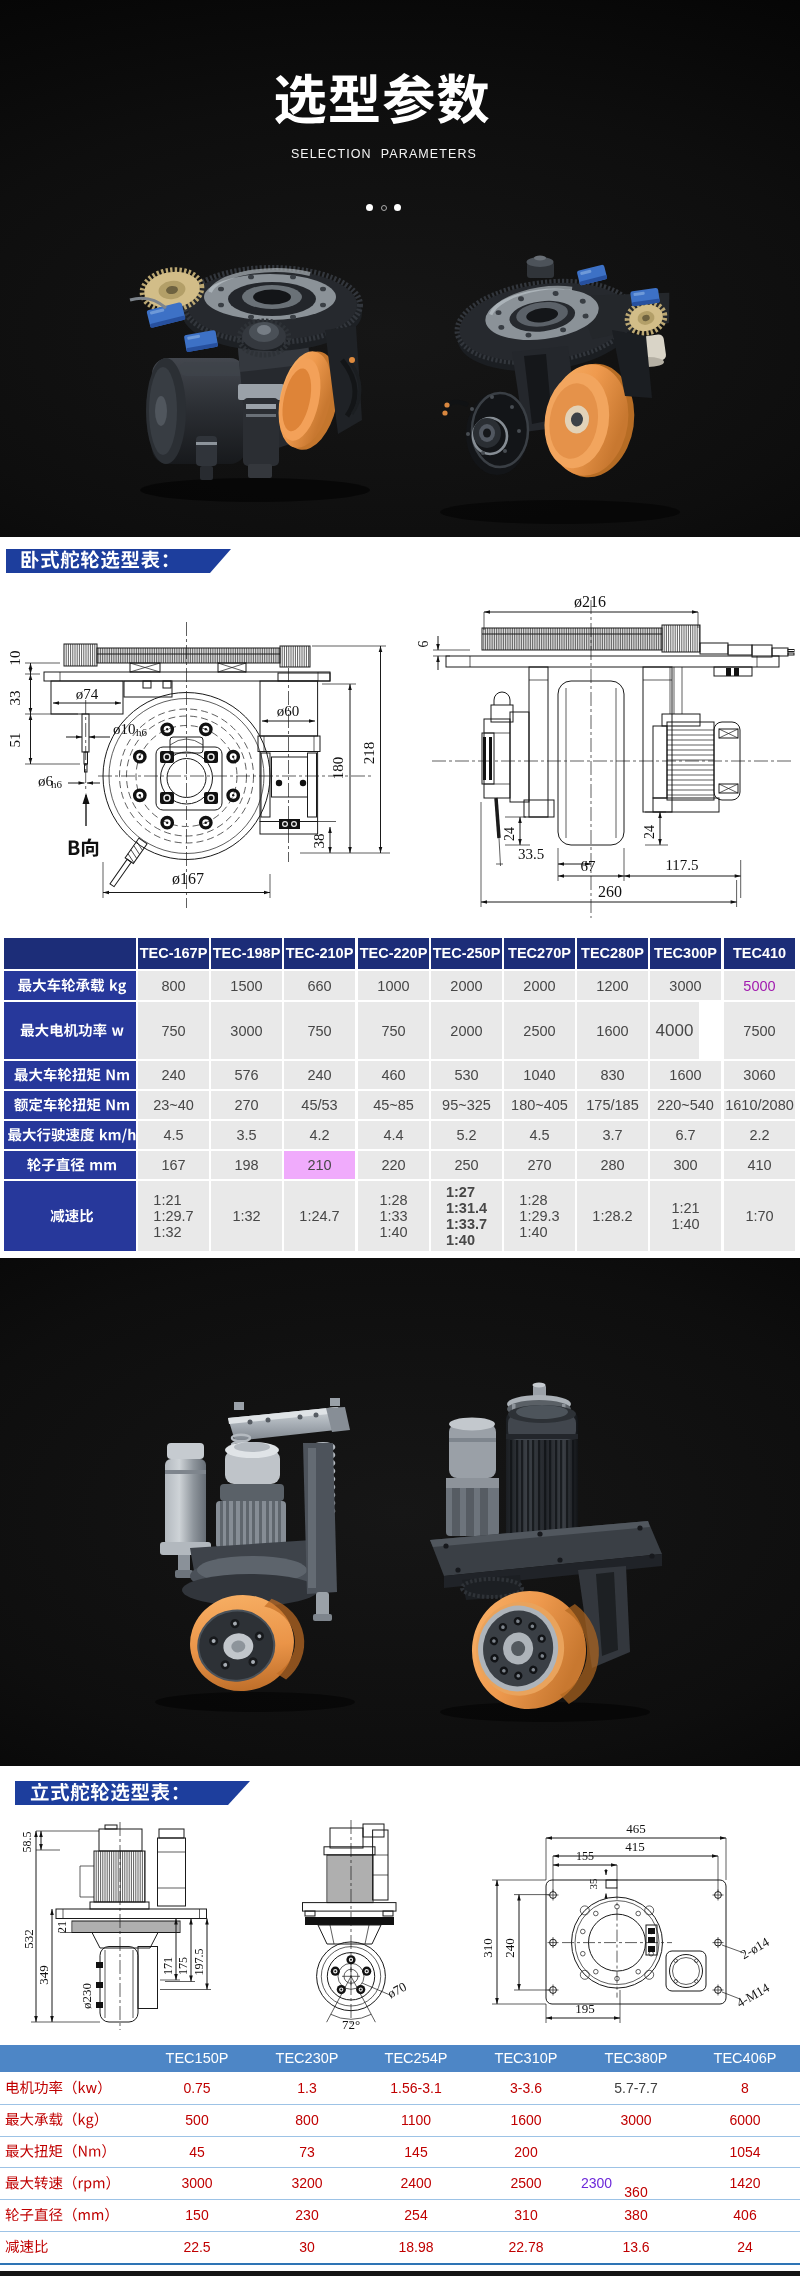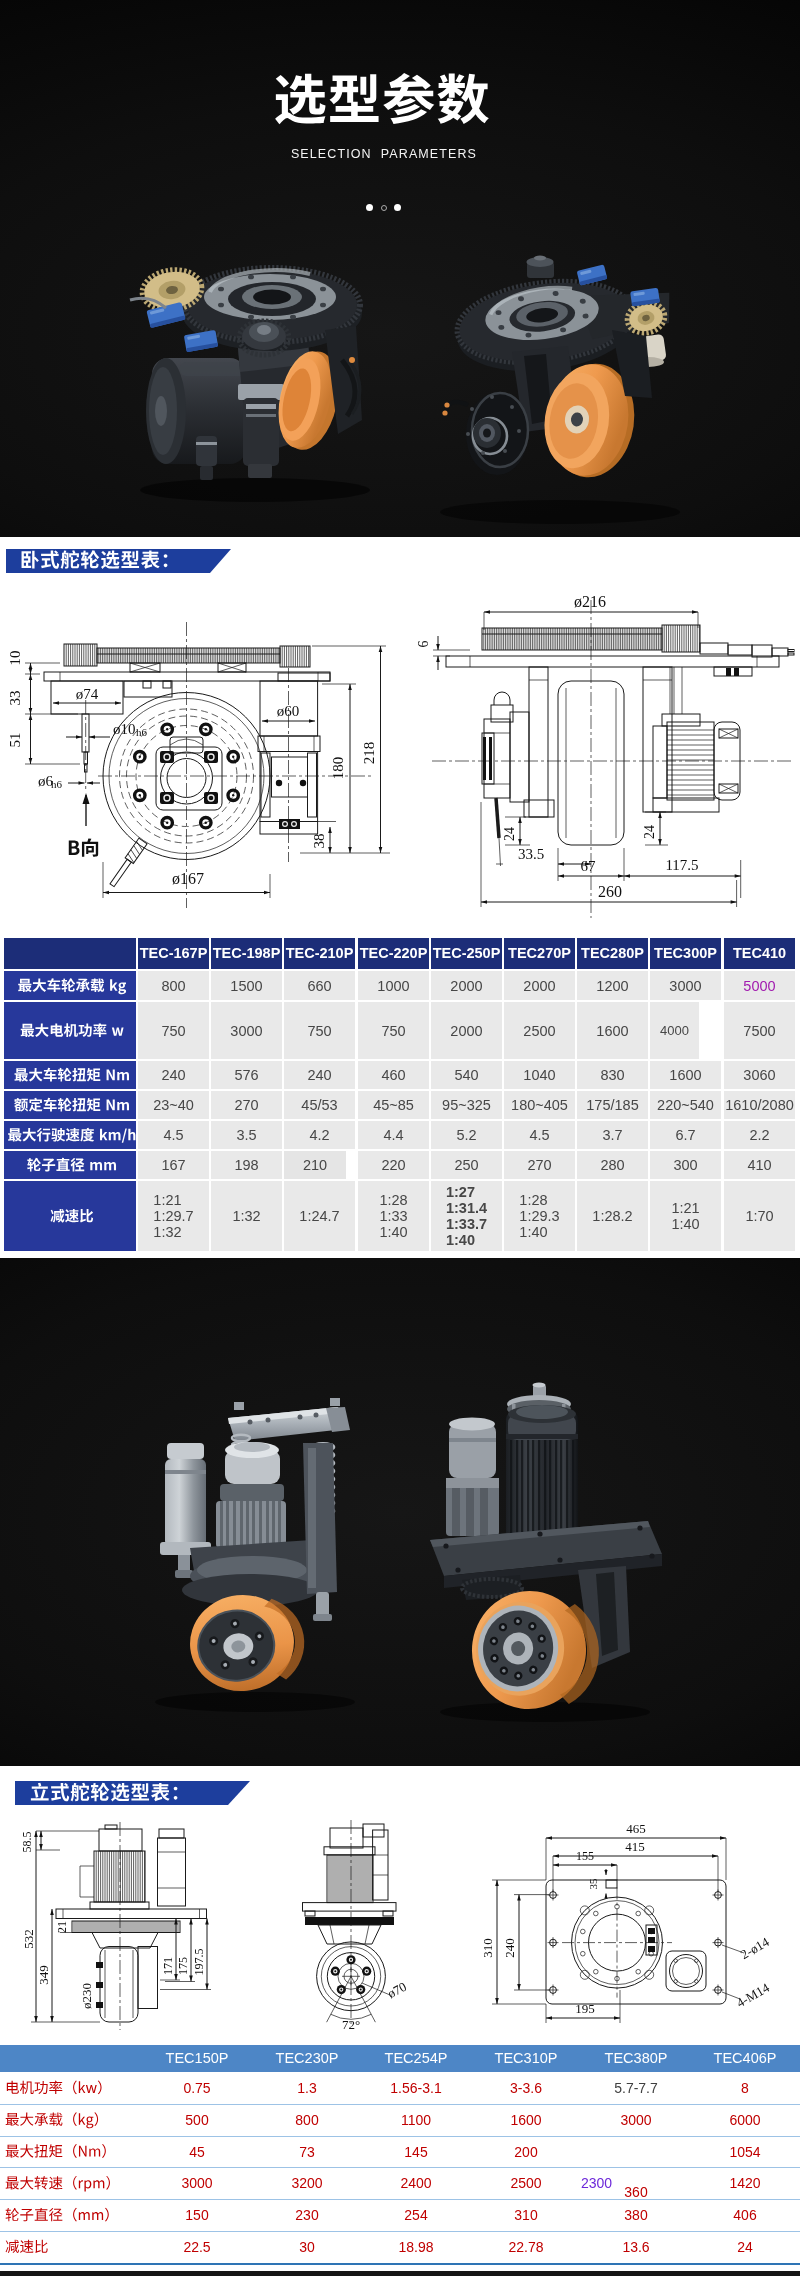--- a/index.html
+++ b/index.html
@@ -739,7 +739,7 @@
       <div style="position:absolute;left:573px;top:64px;width:71px;height:57px;background:#e9e9e9;color:#474747;font-size:14.5px;line-height:16px;display:table;">
         <div style="display:table-cell;vertical-align:middle;text-align:center;width:71px;height:57px;">1600</div>
       </div>
-      <div style="position:absolute;left:646px;top:64px;width:49px;height:57px;background:#e9e9e9;color:#474747;font-size:13px;line-height:16px;display:table;">
+      <div style="position:absolute;left:646px;top:64px;width:49px;height:57px;background:#e9e9e9;color:#474747;font-size:17px;line-height:16px;display:table;">
         <div style="display:table-cell;vertical-align:middle;text-align:center;width:71px;height:57px;">4000</div>
       </div>
       <div style="position:absolute;left:720px;top:64px;width:71px;height:57px;background:#e9e9e9;color:#474747;font-size:14.5px;line-height:16px;display:table;">

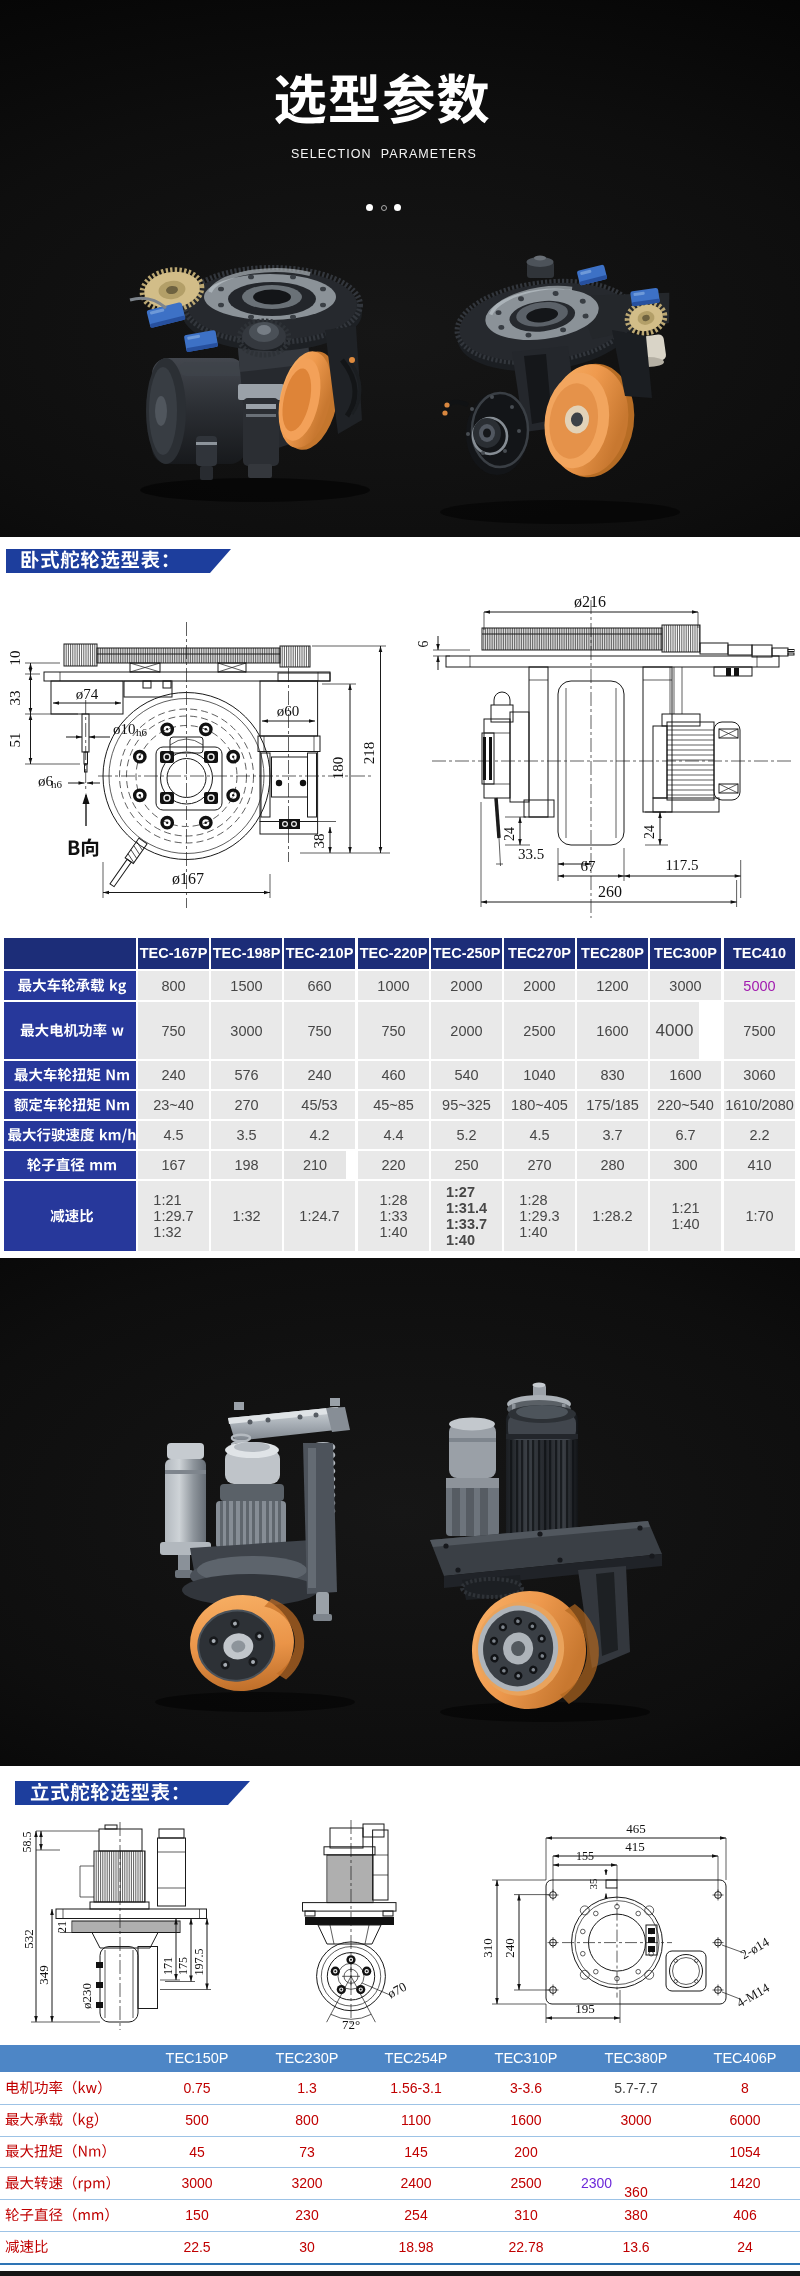--- a/index.html
+++ b/index.html
@@ -759,7 +759,7 @@
         <div style="display:table-cell;vertical-align:middle;text-align:center;width:71px;height:28px;">460</div>
       </div>
       <div style="position:absolute;left:427px;top:123px;width:71px;height:28px;background:#e9e9e9;color:#474747;font-size:14.5px;line-height:16px;display:table;">
-        <div style="display:table-cell;vertical-align:middle;text-align:center;width:71px;height:28px;">540</div>
+        <div style="display:table-cell;vertical-align:middle;text-align:center;width:71px;height:28px;">530</div>
       </div>
       <div style="position:absolute;left:500px;top:123px;width:71px;height:28px;background:#e9e9e9;color:#474747;font-size:14.5px;line-height:16px;display:table;">
         <div style="display:table-cell;vertical-align:middle;text-align:center;width:71px;height:28px;">1040</div>

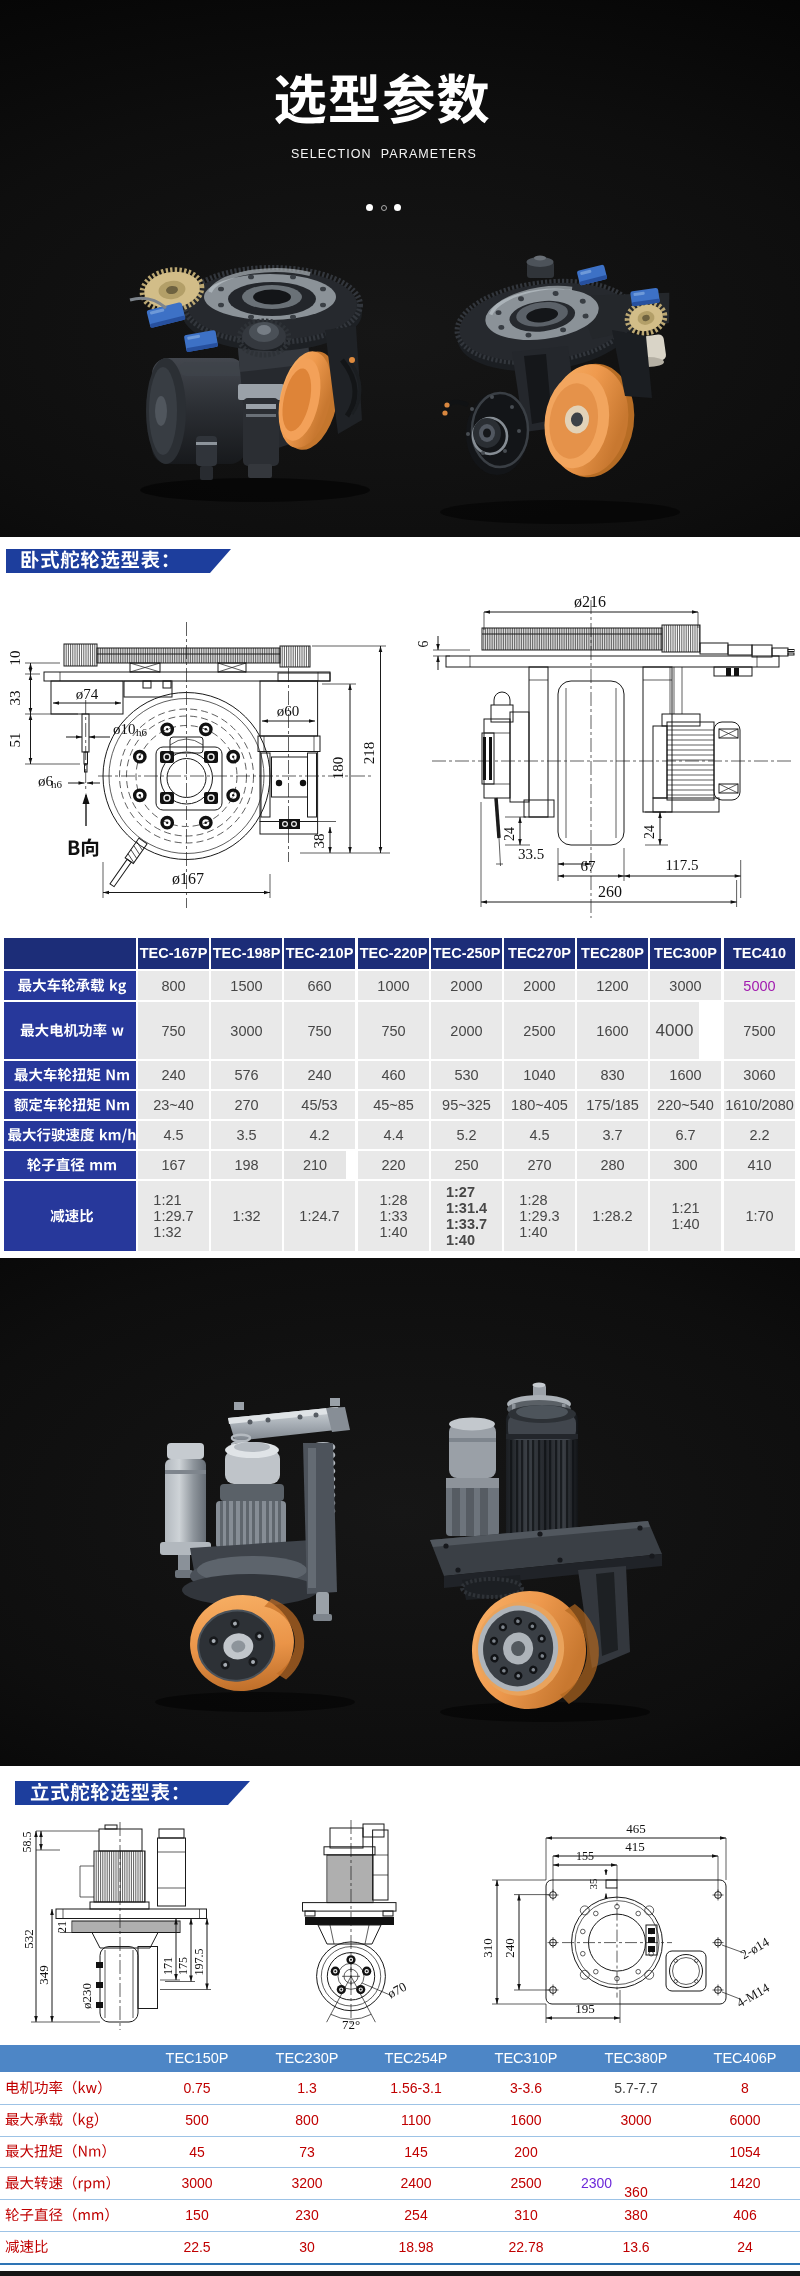--- a/index.html
+++ b/index.html
@@ -836,7 +836,7 @@
       <div style="position:absolute;left:207px;top:213px;width:71px;height:28px;background:#e9e9e9;color:#474747;font-size:14.5px;line-height:16px;display:table;">
         <div style="display:table-cell;vertical-align:middle;text-align:center;width:71px;height:28px;">198</div>
       </div>
-      <div style="position:absolute;left:280px;top:213px;width:62px;height:28px;background:#e5e5e5;color:#474747;font-size:14.5px;line-height:16px;display:table;">
+      <div style="position:absolute;left:280px;top:213px;width:71px;height:28px;background:#f0abfc;color:#474747;font-size:14.5px;line-height:16px;display:table;">
         <div style="display:table-cell;vertical-align:middle;text-align:center;width:71px;height:28px;">210</div>
       </div>
       <div style="position:absolute;left:354px;top:213px;width:71px;height:28px;background:#e9e9e9;color:#474747;font-size:14.5px;line-height:16px;display:table;">

